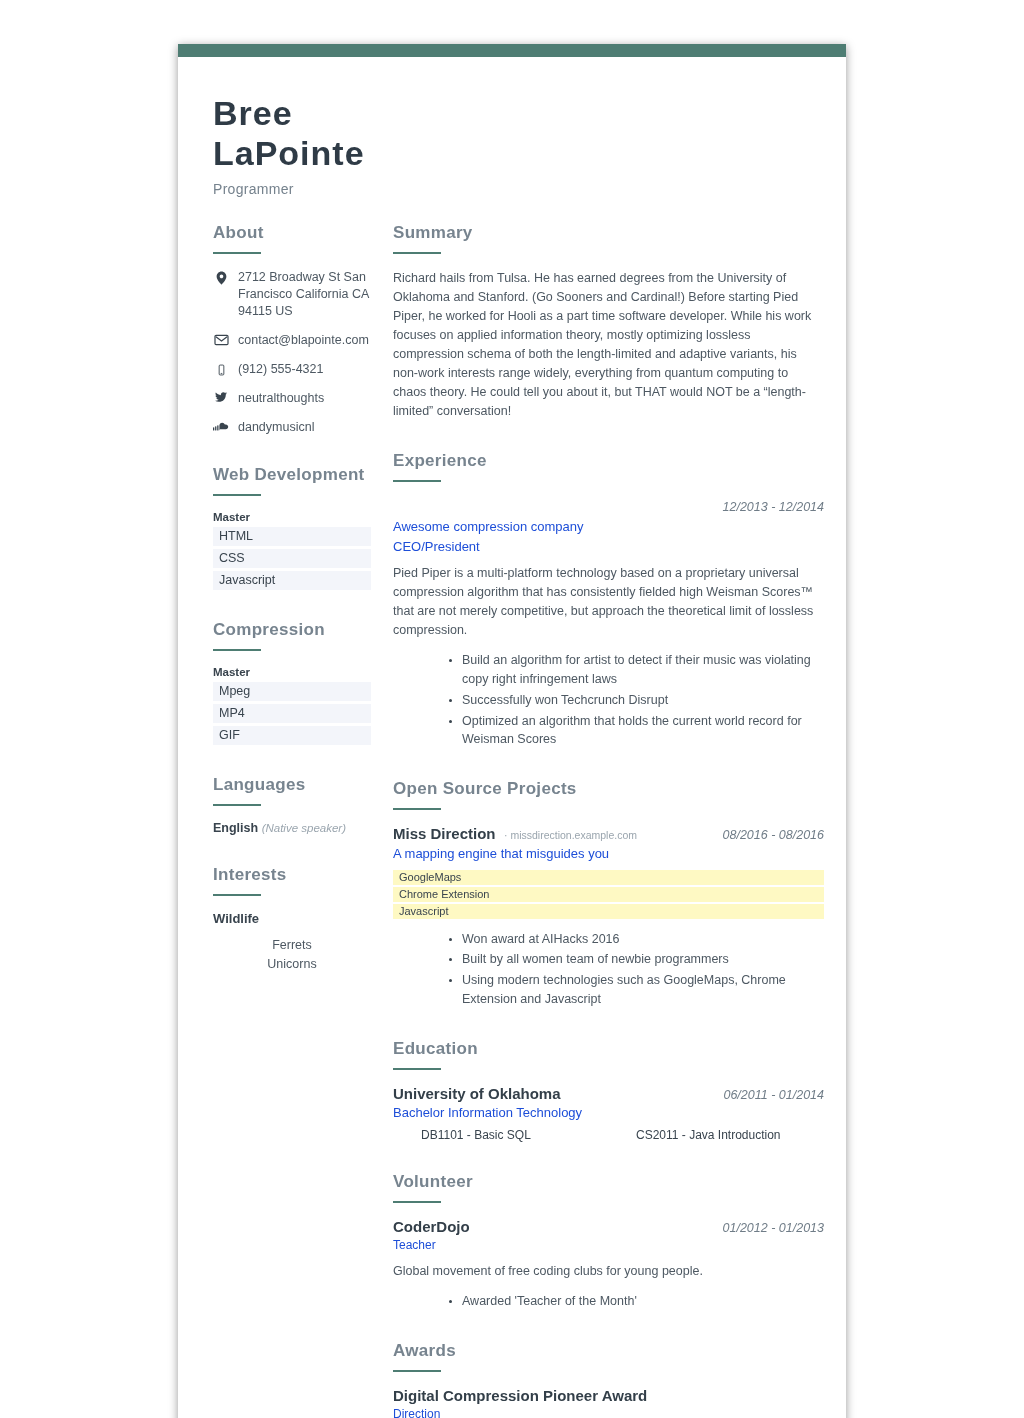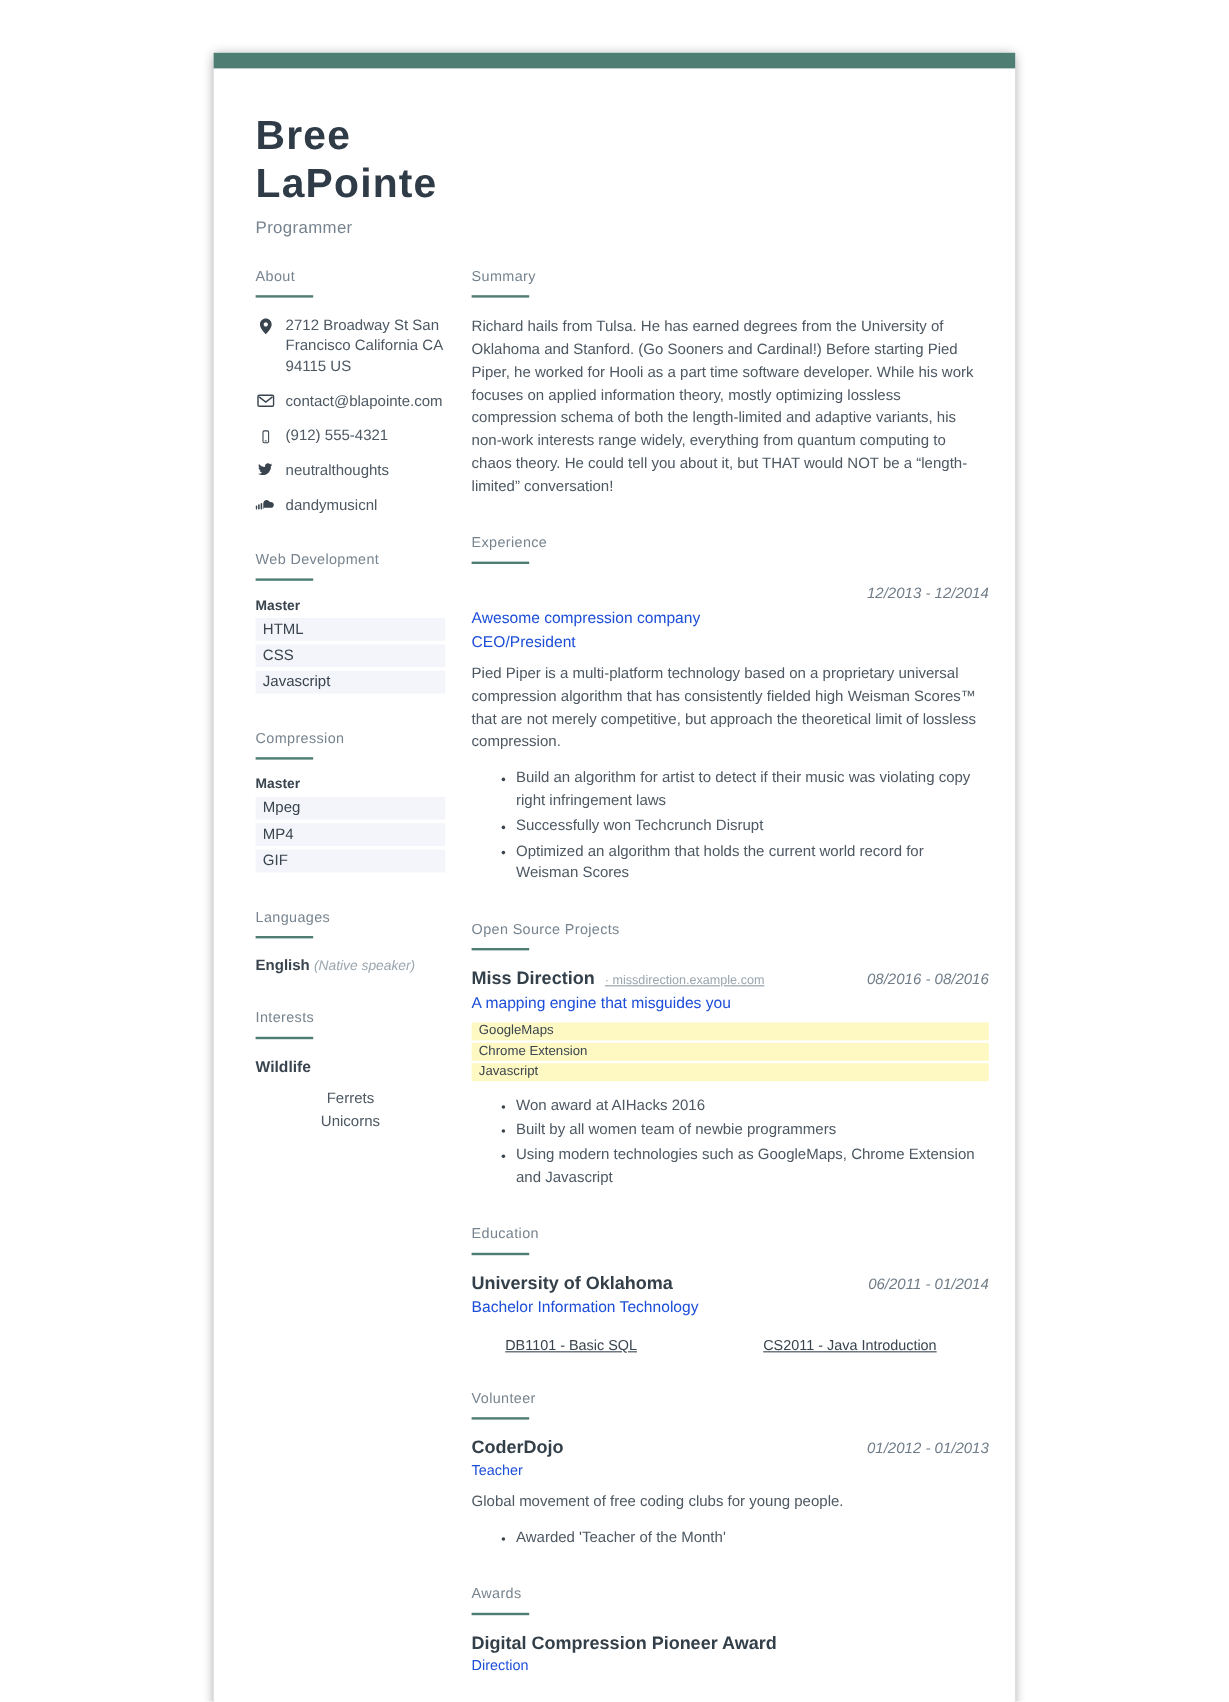--- a/index.html
+++ b/index.html
@@ -35,7 +35,7 @@
 
   
   .sec { margin-bottom:30px; }
-  .sec-h { font-size:12px; font-weight:400; color:#77848f; letter-spacing:0.3px; }
+  .sec-h { font-size:17px; font-weight:700; color:#77848f; letter-spacing:0.3px; }
   .sec-h::after {
     content:""; display:block; width:48px; height:2px;
     background:#4e7d73; margin-top:9px;

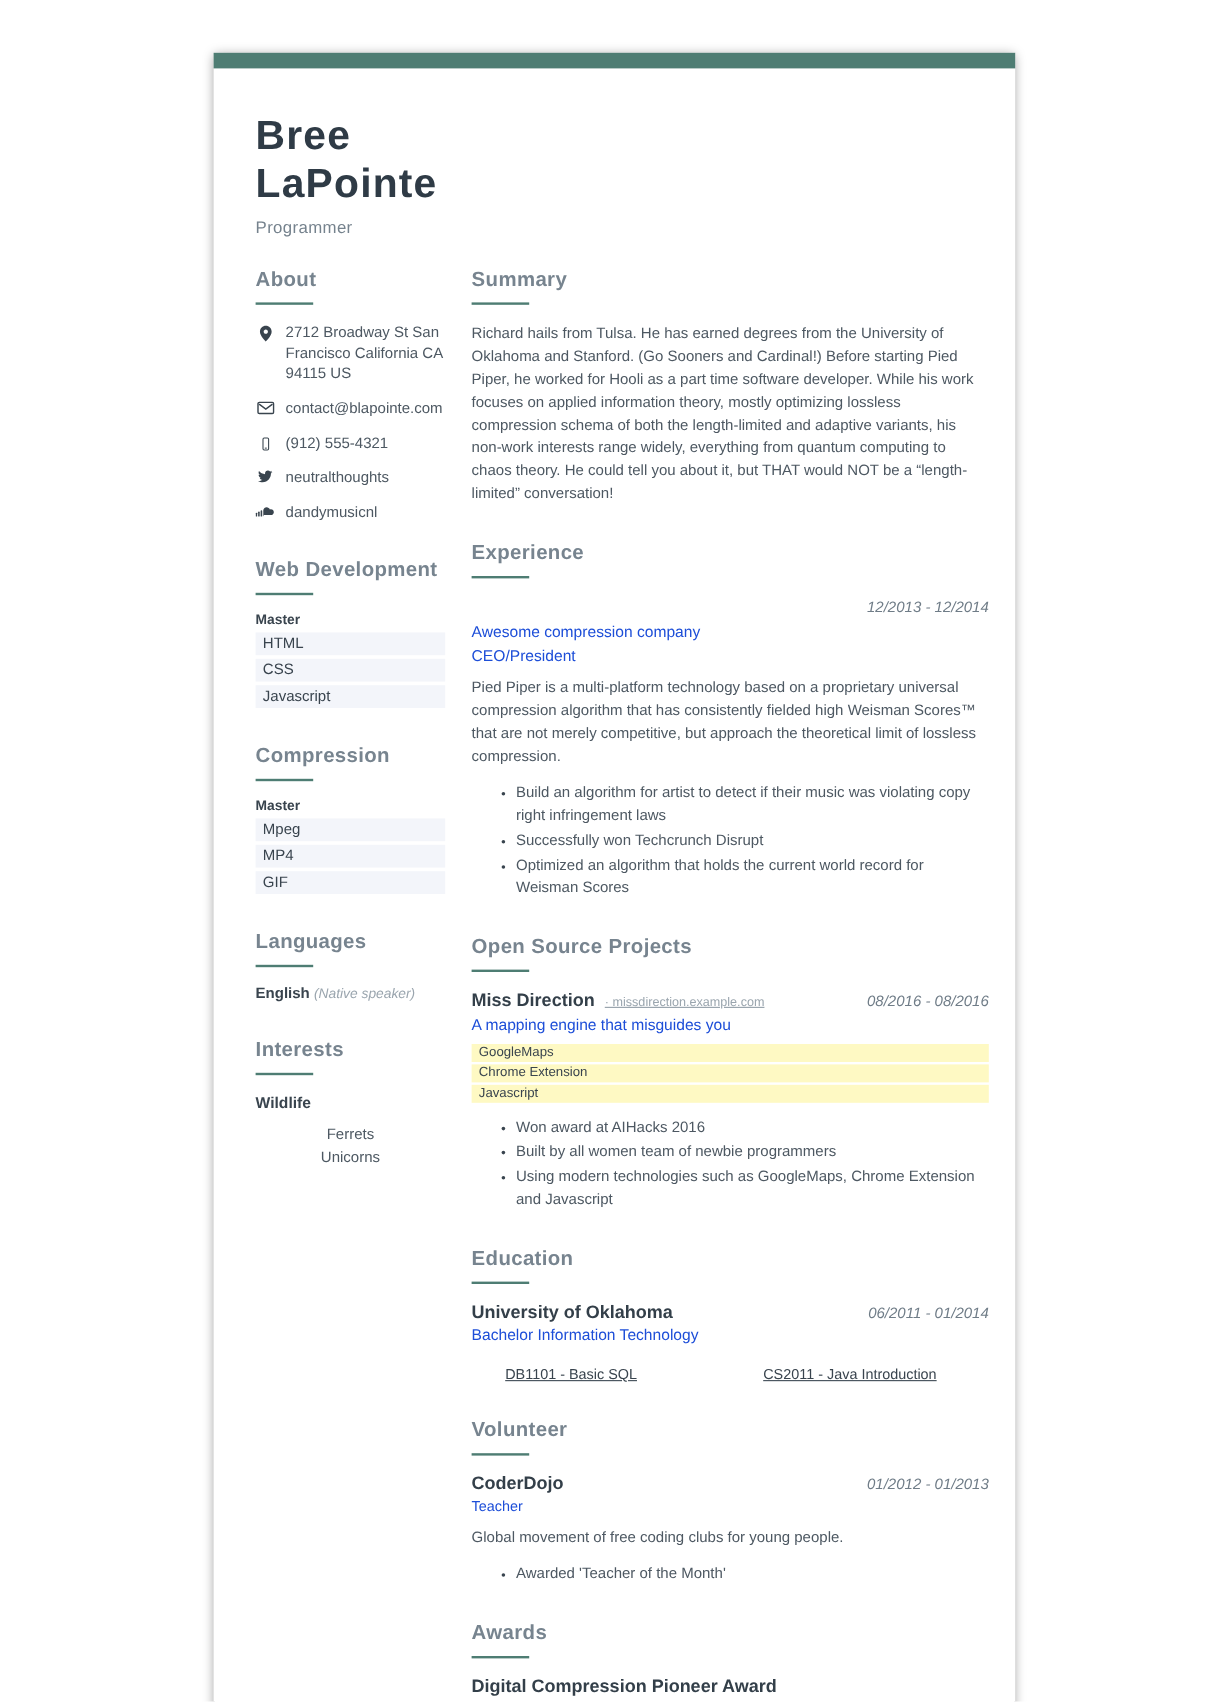--- a/index.html
+++ b/index.html
@@ -70,7 +70,7 @@
   .entry-sub { font-size:13px; color:#1d4ed8; line-height:1.35; margin-top:2px; }
   .entry-text { font-size:12.5px; line-height:1.52; color:#4d5862; margin-top:9px; }
   ul.bullets { margin-top:11px; padding-left:37px; }
-  ul.bullets li { font-size:12.5px; line-height:1.5; color:#4d5862; margin-bottom:2px; }
+  ul.bullets li { font-size:12.5px; line-height:1.5; color:#4d5862; margin-bottom:2px;margin-left:32px; }
   ul.bullets li::marker { color:#39444e; font-size:10px; }
 
   .proj-meta { font-size:10.5px; color:#9aa5ae; margin-left:4px; font-weight:400;text-decoration:underline; }

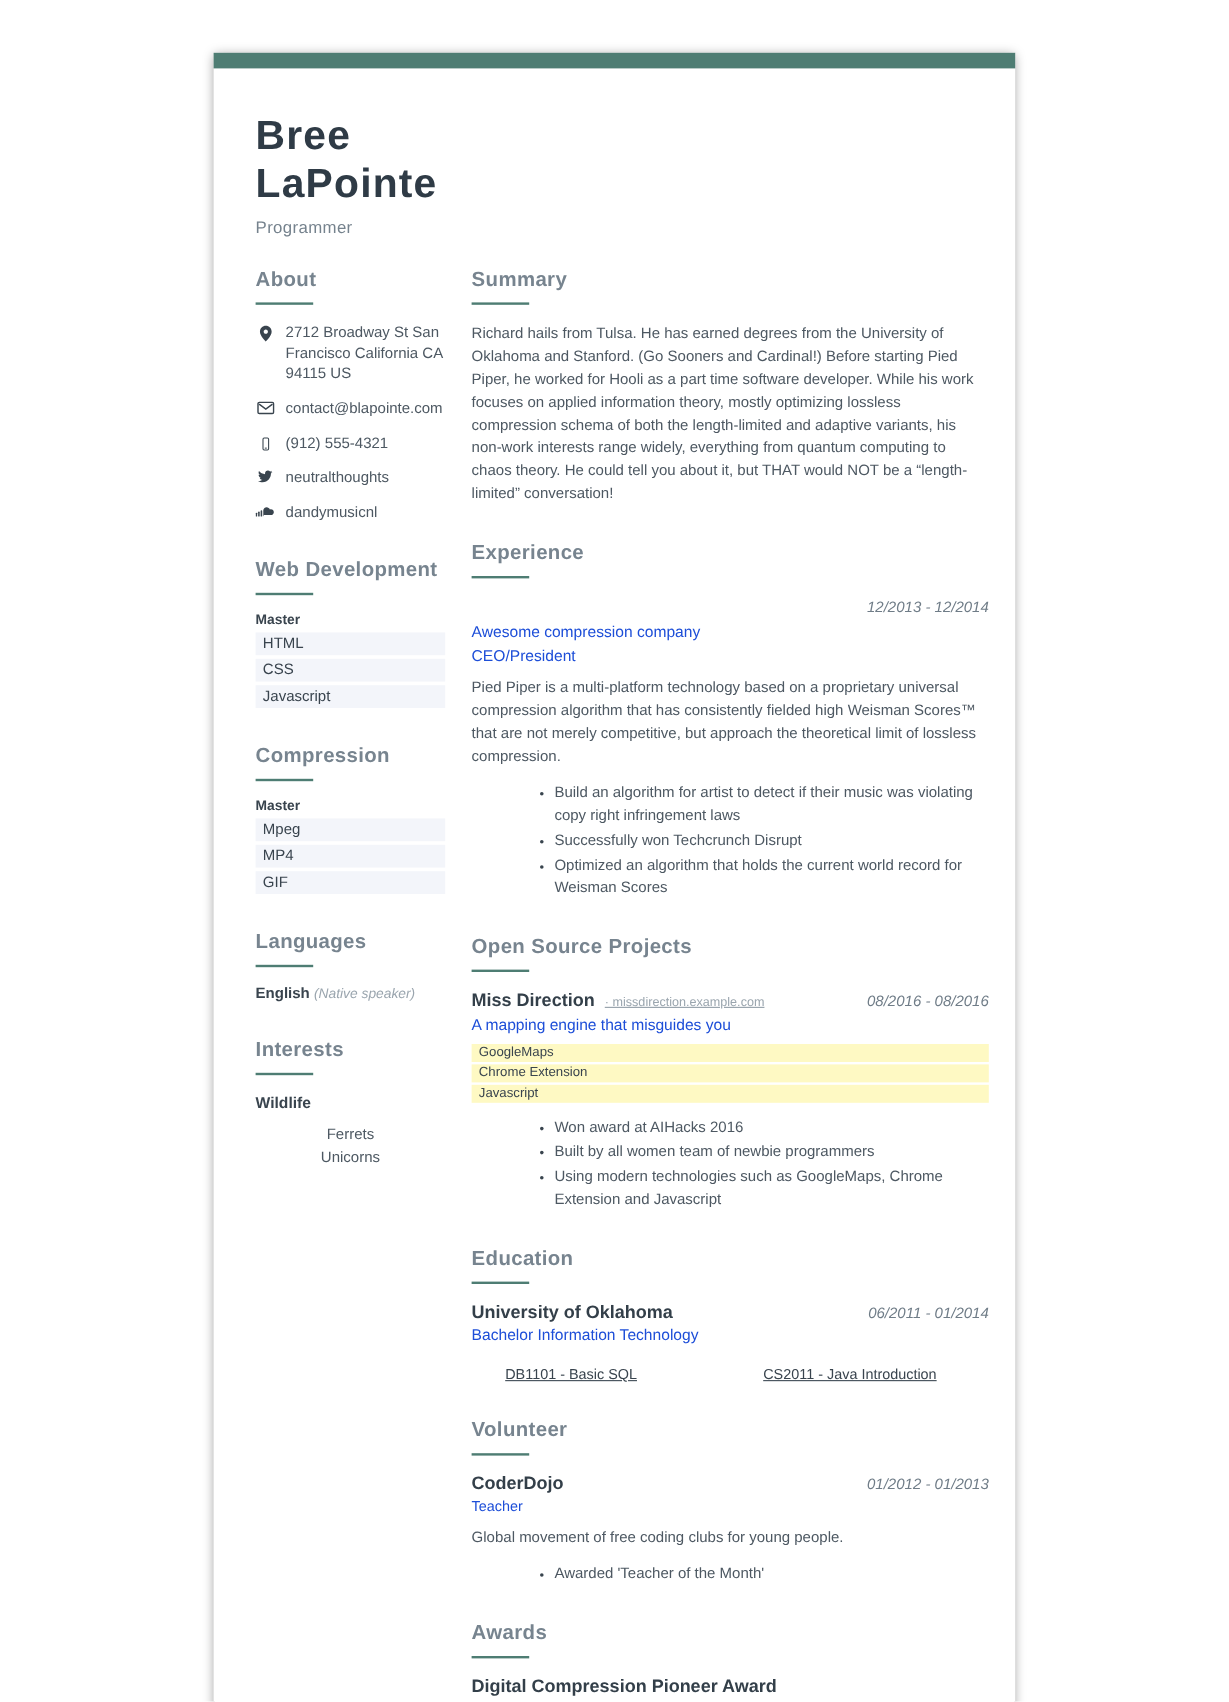--- a/index.html
+++ b/index.html
@@ -73,7 +73,7 @@
   ul.bullets li { font-size:12.5px; line-height:1.5; color:#4d5862; margin-bottom:2px;margin-left:32px; }
   ul.bullets li::marker { color:#39444e; font-size:10px; }
 
-  .proj-meta { font-size:10.5px; color:#9aa5ae; margin-left:4px; font-weight:400;text-decoration:underline; }
+  .proj-meta { font-size:10.5px; color:#9aa5ae; margin-left:4px; font-weight:400; }
   .tag-rows { margin-top:7px; }
   .tag-row {
     background:#fef9c3; font-size:11px; color:#39444e;

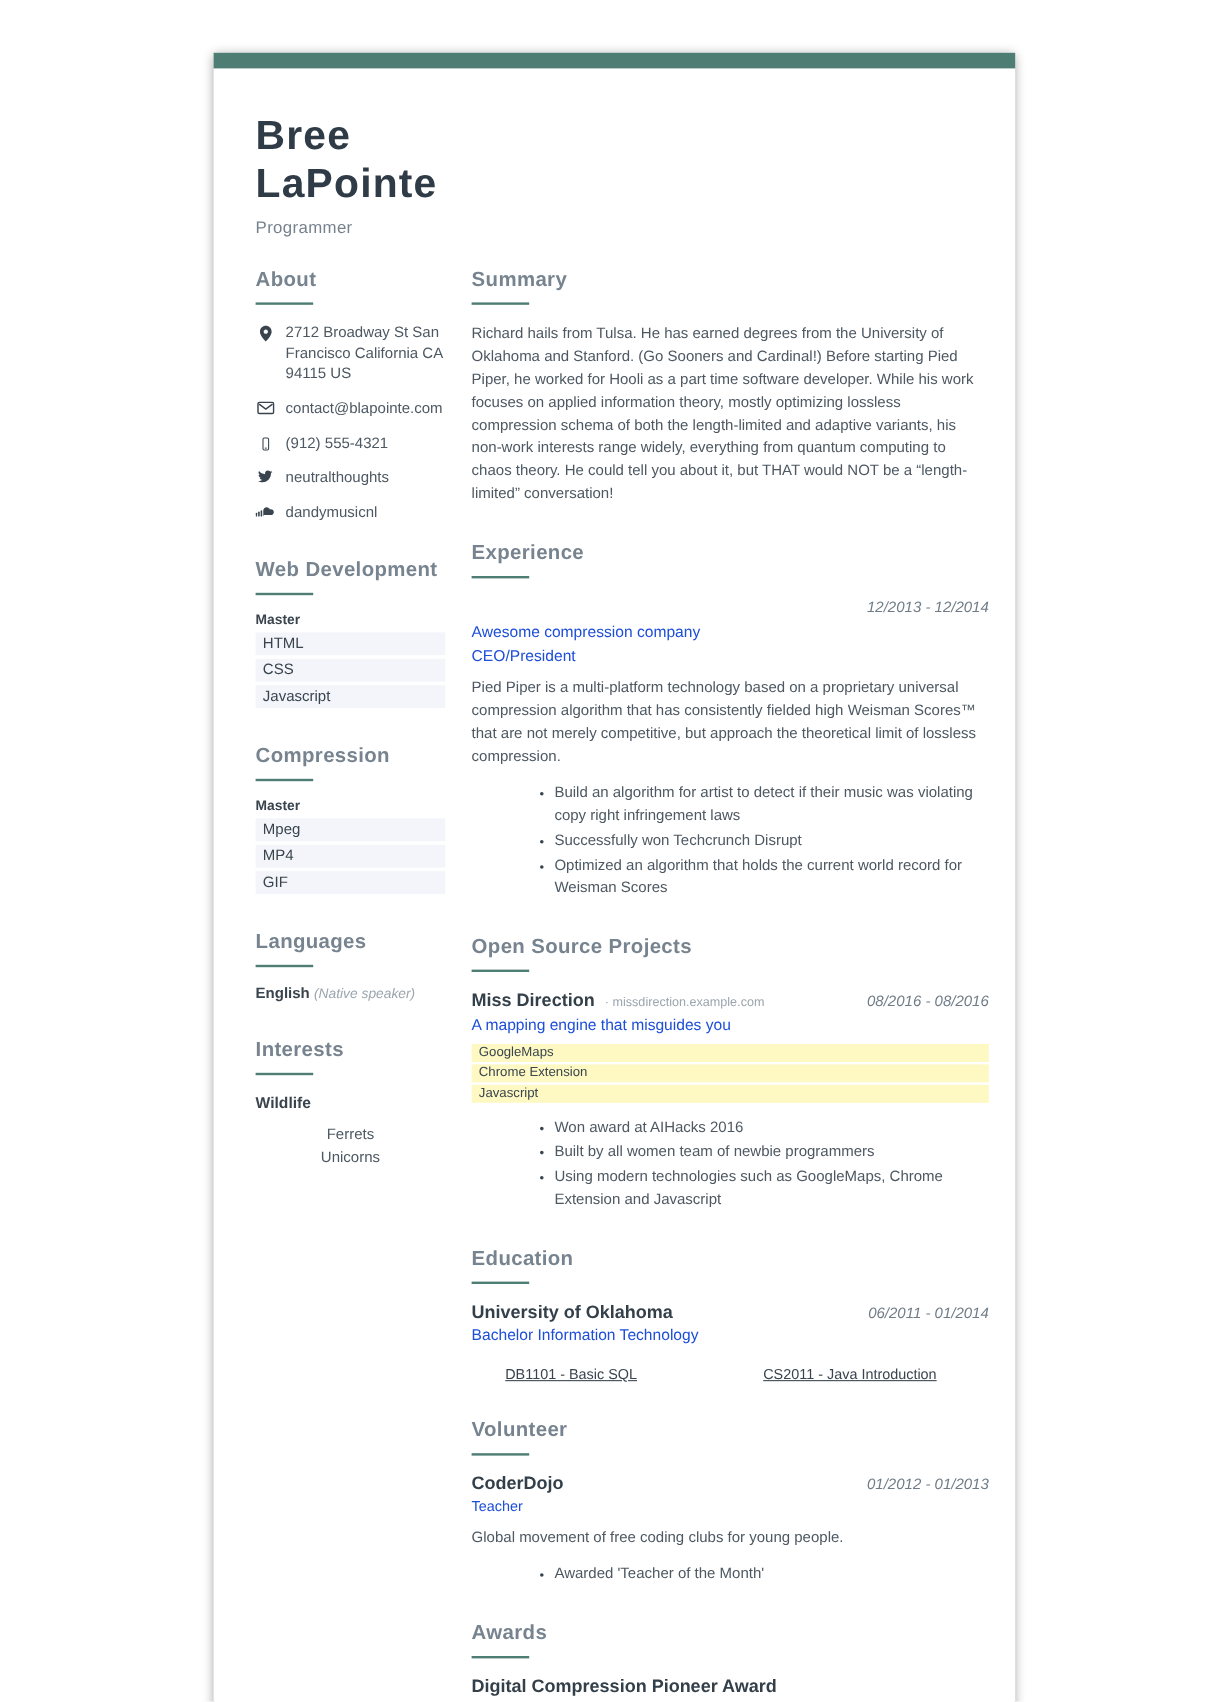--- a/index.html
+++ b/index.html
@@ -80,7 +80,7 @@
     padding:1px 6px 2px; margin-bottom:2px;
   }
 
-  .courses { display:grid; grid-template-columns:215px 1fr; padding-left:28px; margin-top:17px;text-decoration:underline; }
+  .courses { display:grid; grid-template-columns:215px 1fr; padding-left:28px; margin-top:7px; }
   .course { font-size:12px; color:#39444e; }
 </style>
 </head>

